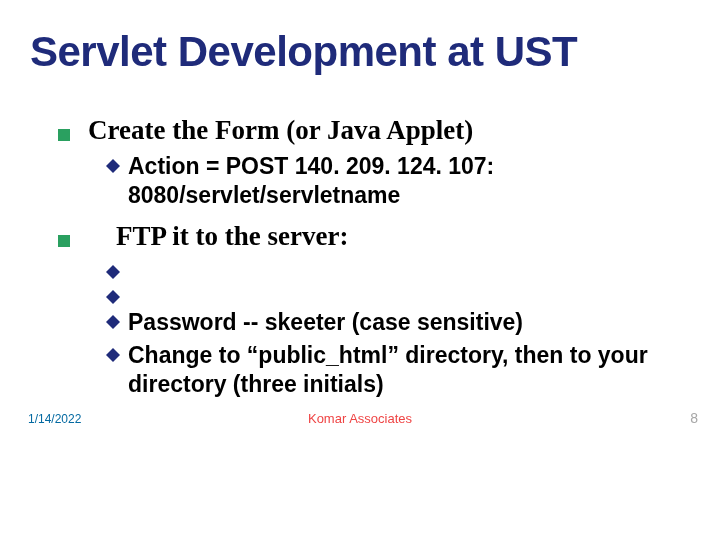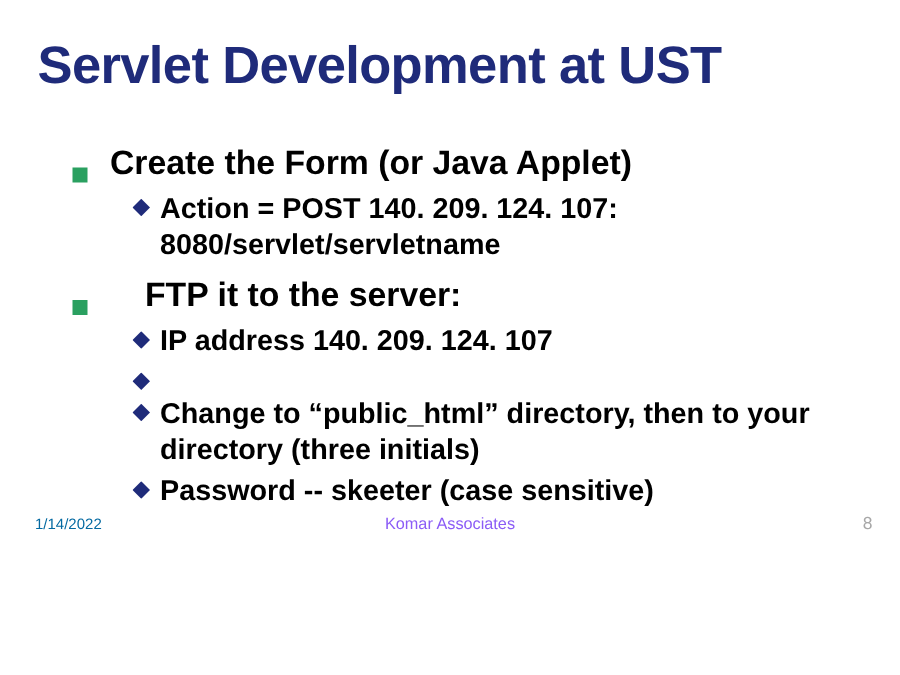--- a/index.html
+++ b/index.html
@@ -38,7 +38,8 @@
     margin-top: 4px;
     margin-bottom: 6px;
     display: flex;
-    align-items: flex-end;
+    align-items: center;
+    font-family: Liberation Serif, serif;
   }
   .l1-bullet {
     width: 12px;

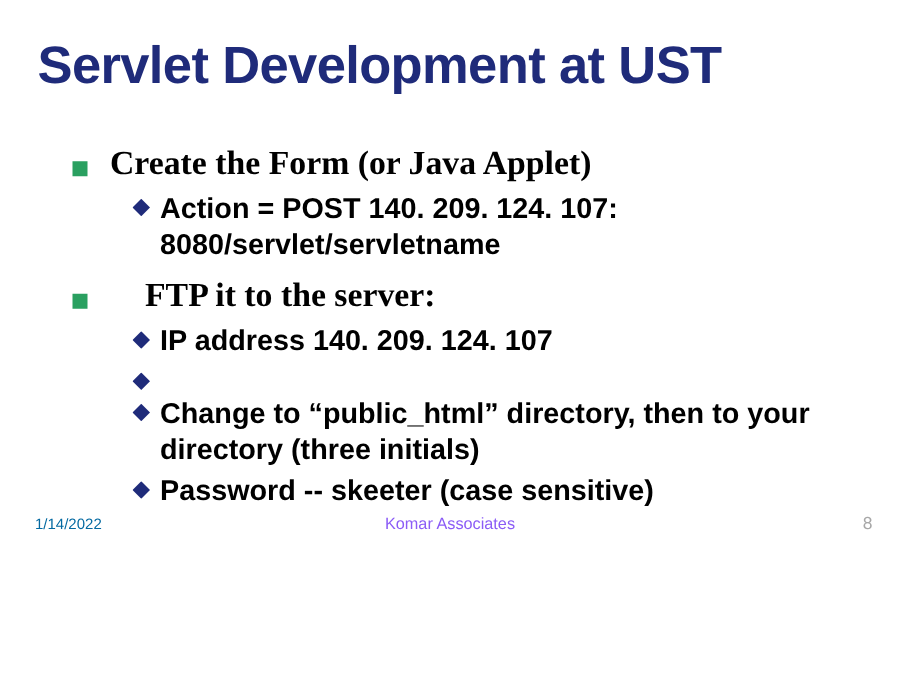--- a/index.html
+++ b/index.html
@@ -138,7 +138,6 @@
               <polygon points="7,0 14,7 7,14 0,7" fill="#1f2b7a"></polygon>
             </svg>
         </div>
-        <div class="l2-text"><span class="lead">IP</span><span> address 140. 209. 124. 107</span></div>
       </div>
       <div class="l2">
         <div class="l2-bullet">

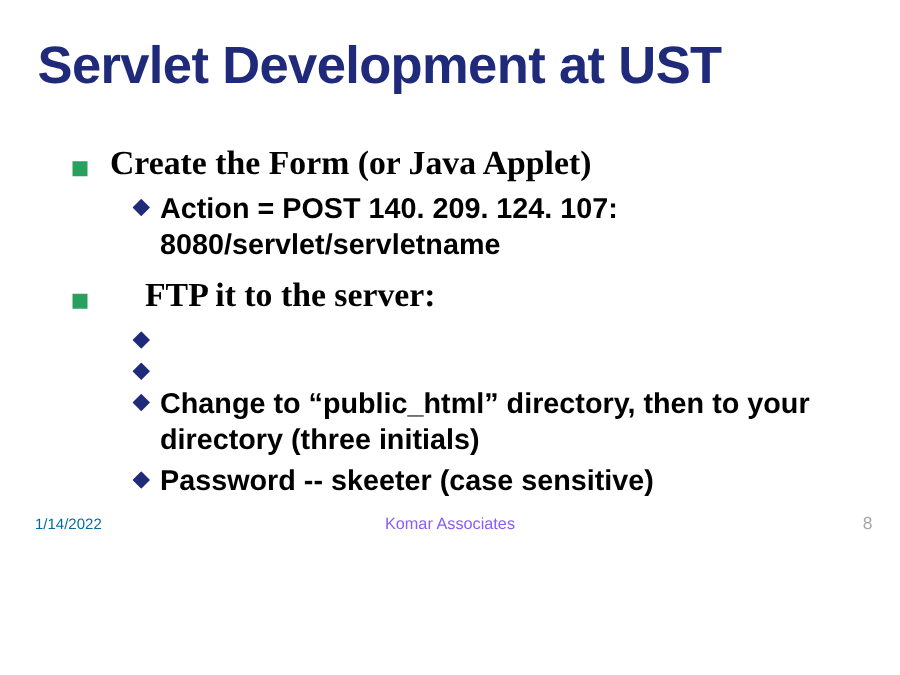--- a/index.html
+++ b/index.html
@@ -152,7 +152,7 @@
               <polygon points="7,0 14,7 7,14 0,7" fill="#1f2b7a"></polygon>
             </svg>
         </div>
-        <div class="l2-text"><span class="lead">Change</span><span> to “public_html” directory, then to your directory (three initials)</span></div>
+        <div class="l2-text"><span class="lead">Password</span><span> -- skeeter (case sensitive)</span></div>
       </div>
       <div class="l2">
         <div class="l2-bullet">
@@ -160,7 +160,7 @@
               <polygon points="7,0 14,7 7,14 0,7" fill="#1f2b7a"></polygon>
             </svg>
         </div>
-        <div class="l2-text"><span class="lead">Password</span><span> -- skeeter (case sensitive)</span></div>
+        <div class="l2-text"><span class="lead">Change</span><span> to “public_html” directory, then to your directory (three initials)</span></div>
       </div>
     </div>
 

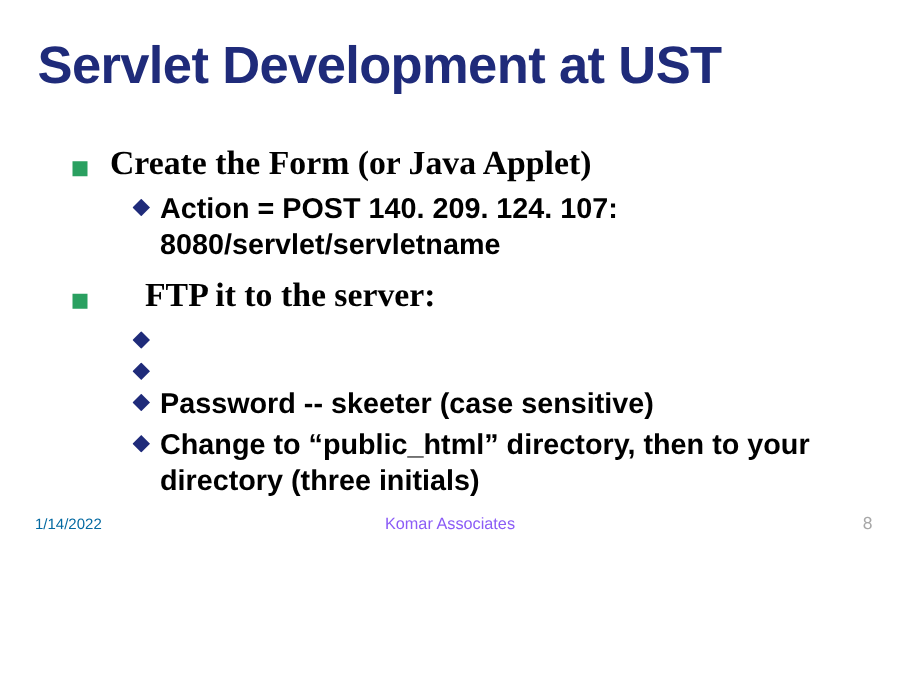--- a/index.html
+++ b/index.html
@@ -93,7 +93,7 @@
     right: 0;
     text-align: center;
     font-size: 13px;
-    color: #8b5cf6;
+    color: #ef4444;
   }
   .footer-num {
     position: absolute;

